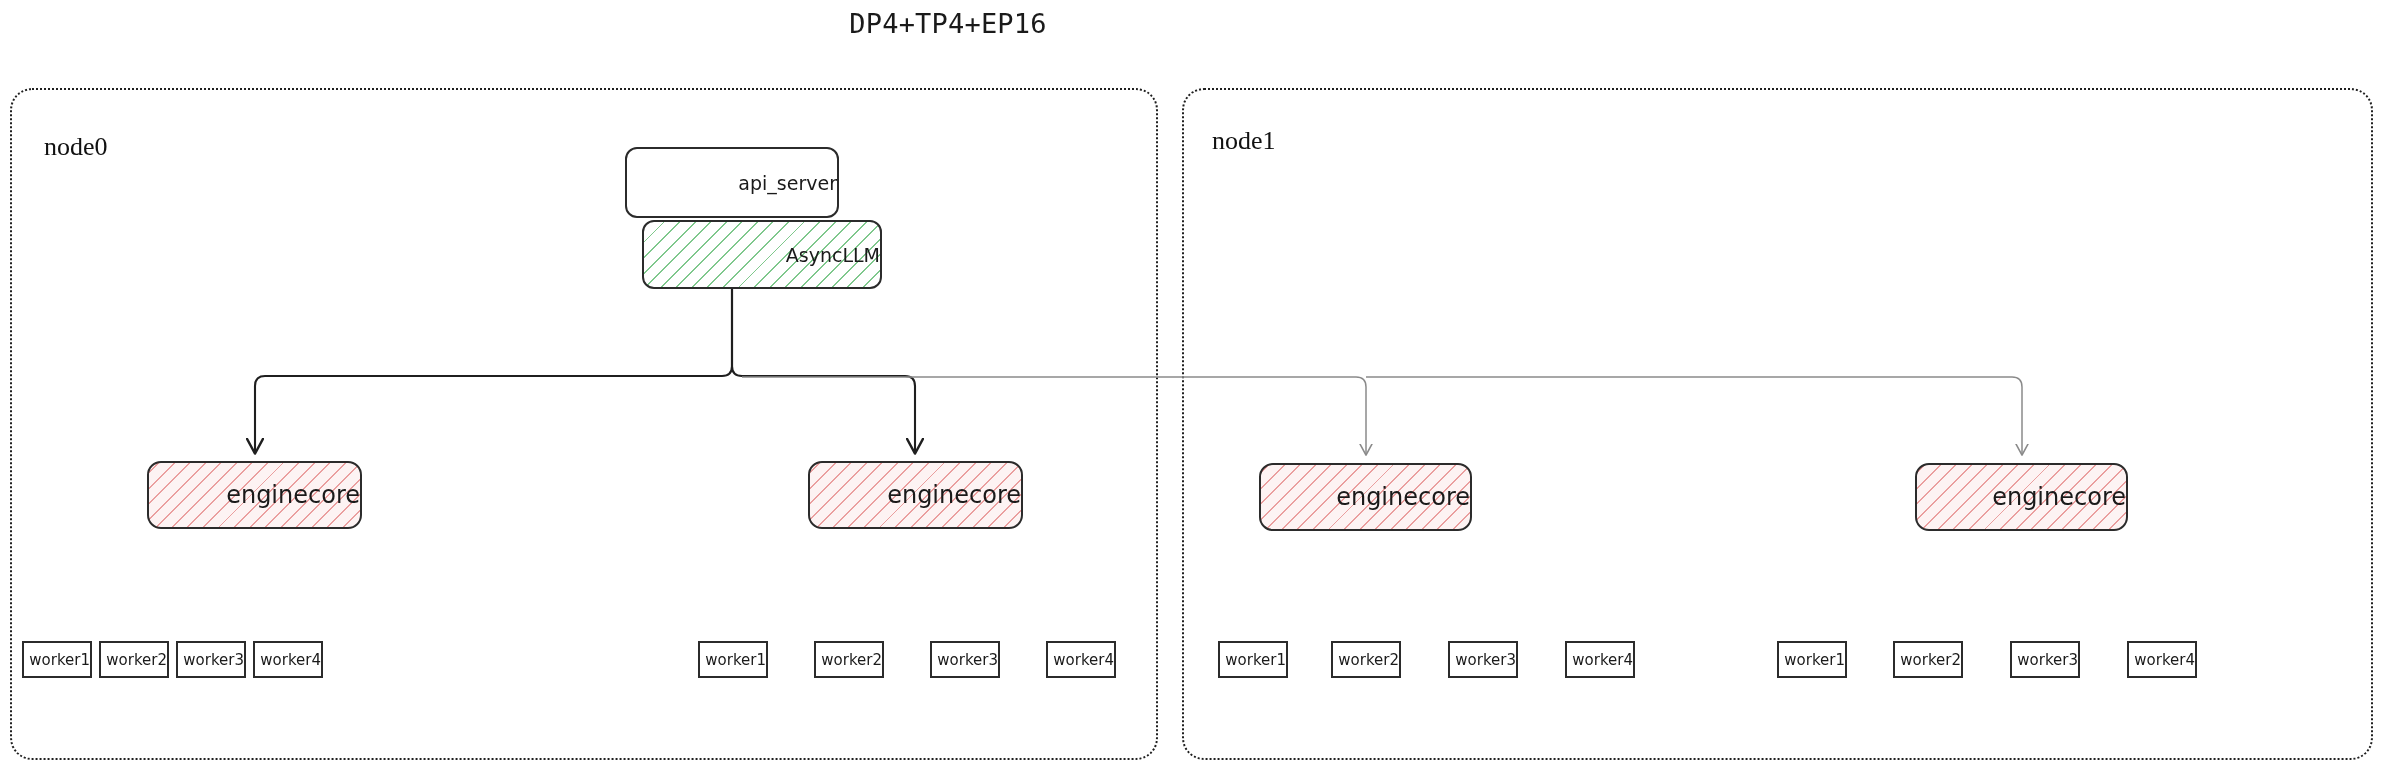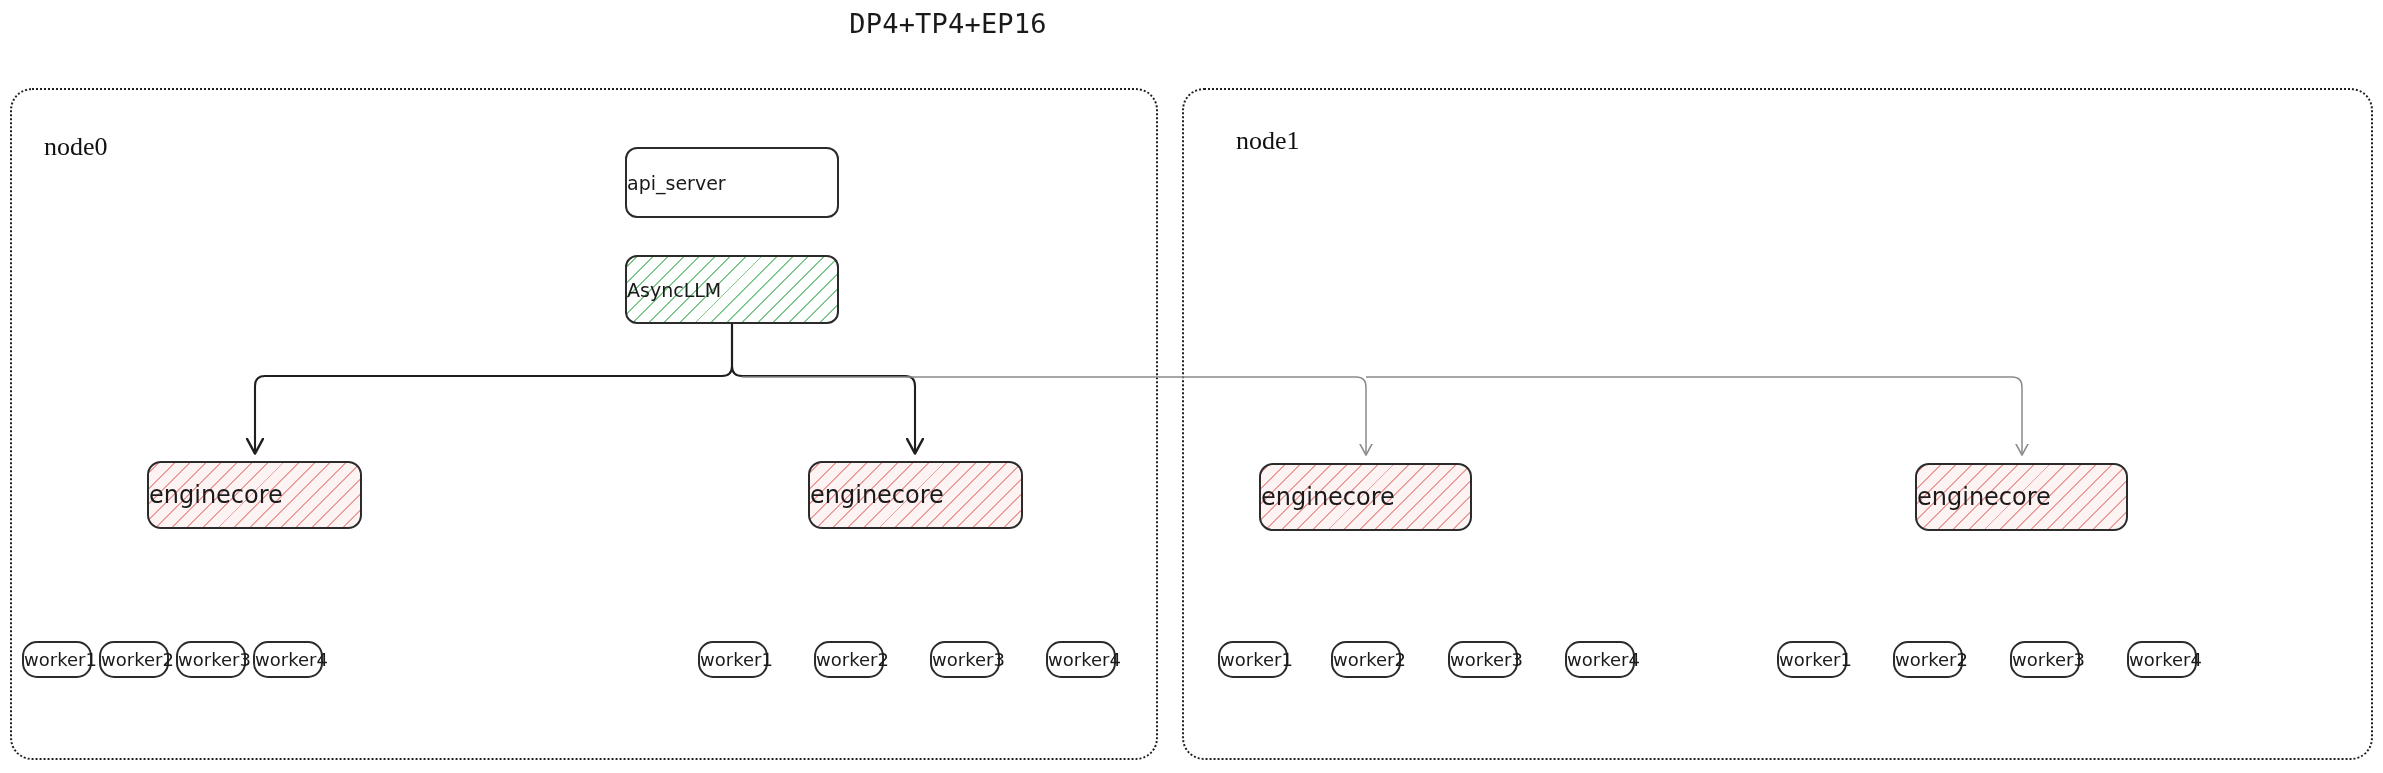--- a/index.html
+++ b/index.html
@@ -121,7 +121,7 @@
   <div class="node-label" style="left:44px; top:132px;">node0</div>
 
   <div class="node-container" style="left:1182px; top:88px; width:1191px; height:672px;"></div>
-  <div class="node-label" style="left:1212px; top:126px;margin-left:24px;">node1</div>
+  <div class="node-label" style="left:1212px; top:126px;">node1</div>
 
   <svg id="connectors" viewBox="0 0 2383 773">
     <defs>

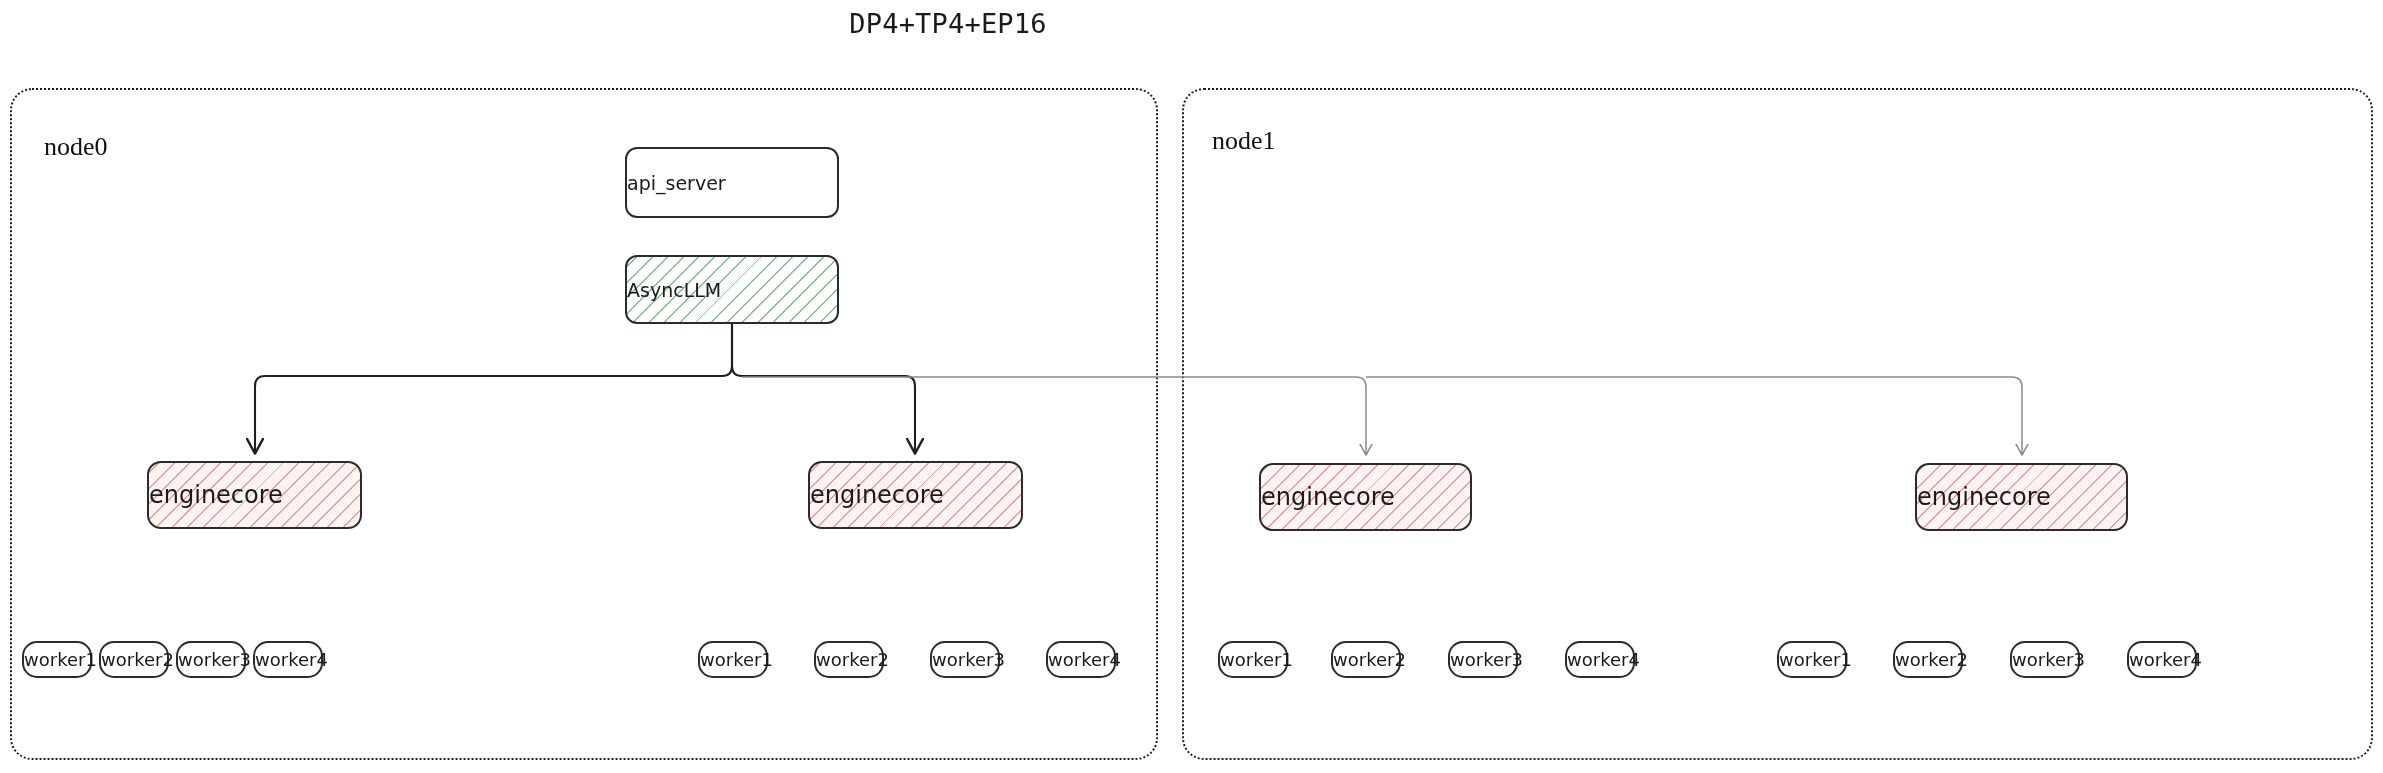--- a/index.html
+++ b/index.html
@@ -67,7 +67,7 @@
     border: 2.2px solid #2b2b2b;
     display: flex;
     align-items: center;
-    justify-content: flex-start;
+    justify-content: flex-end;
     background-repeat: repeat;
     color: #1a1a1a;
     white-space: nowrap;

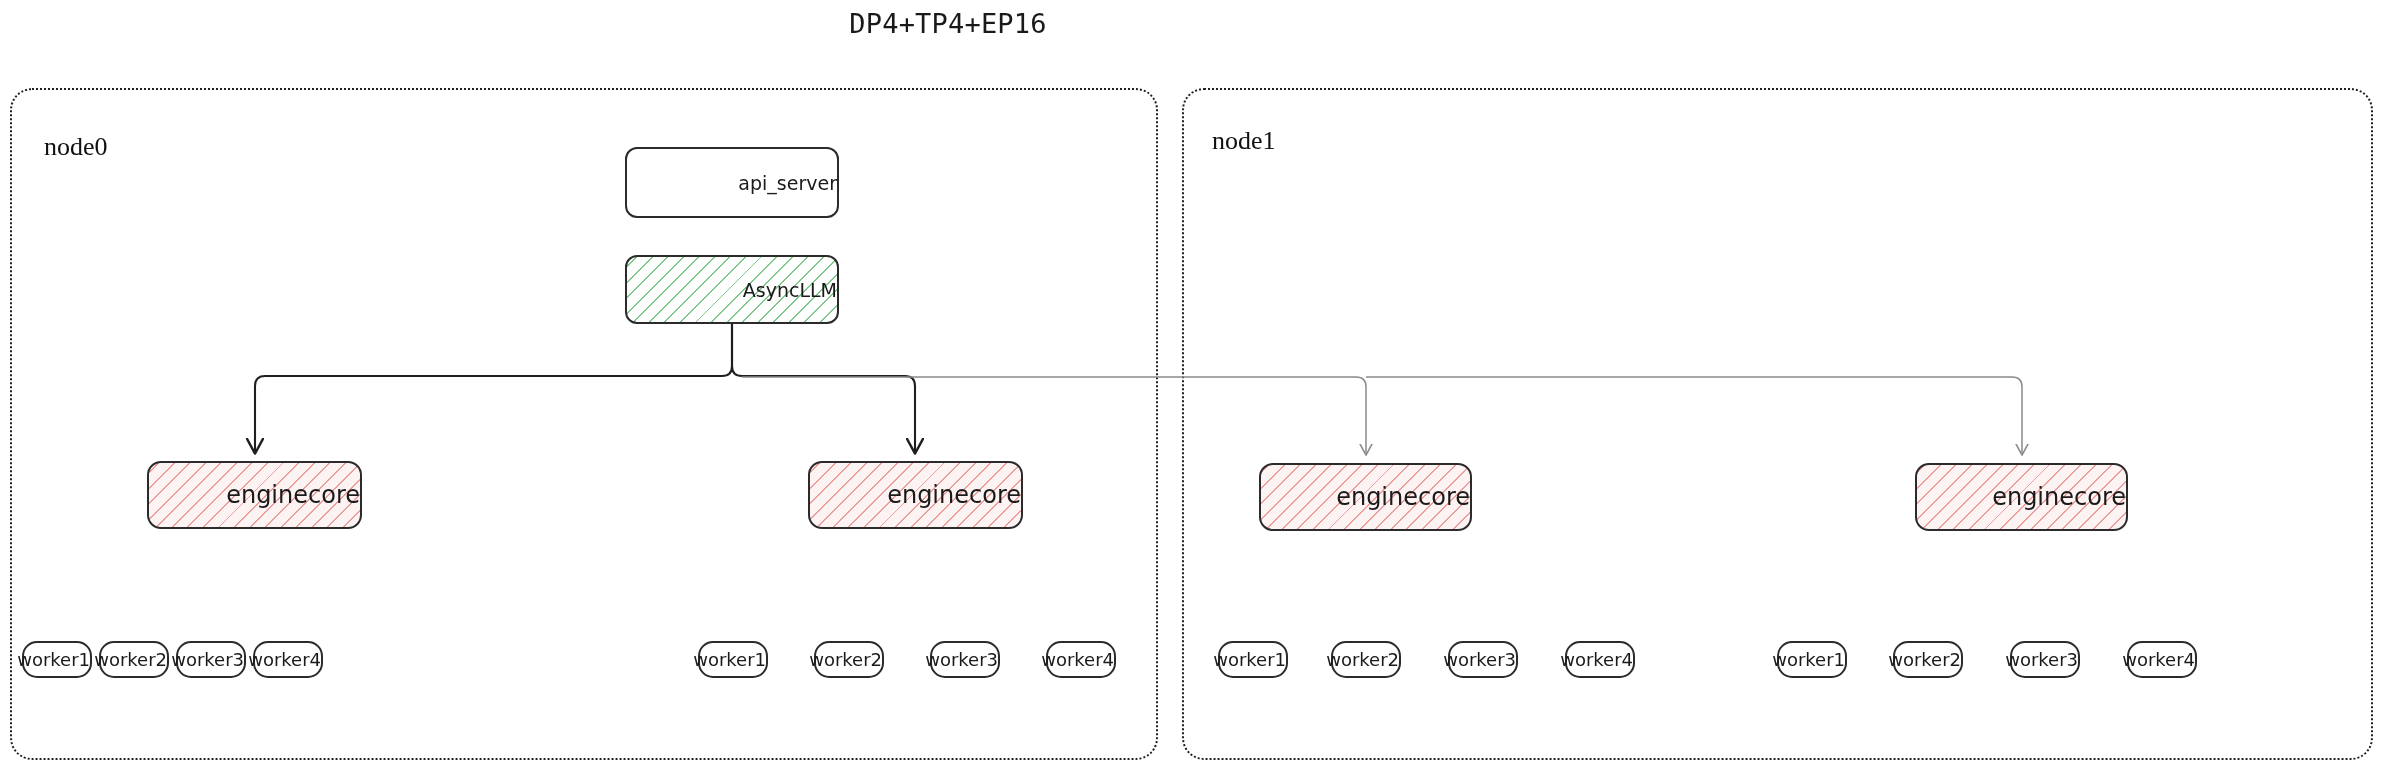--- a/index.html
+++ b/index.html
@@ -148,7 +148,7 @@
     <span>api_server</span>
   </div>
 
-  <div class="box box-async" style="left:625px; top:220px; width:214px; height:69px;margin-top:35px;">
+  <div class="box box-async" style="left:642px; top:220px; width:240px; height:69px;">
     <span>AsyncLLM</span>
   </div>
 

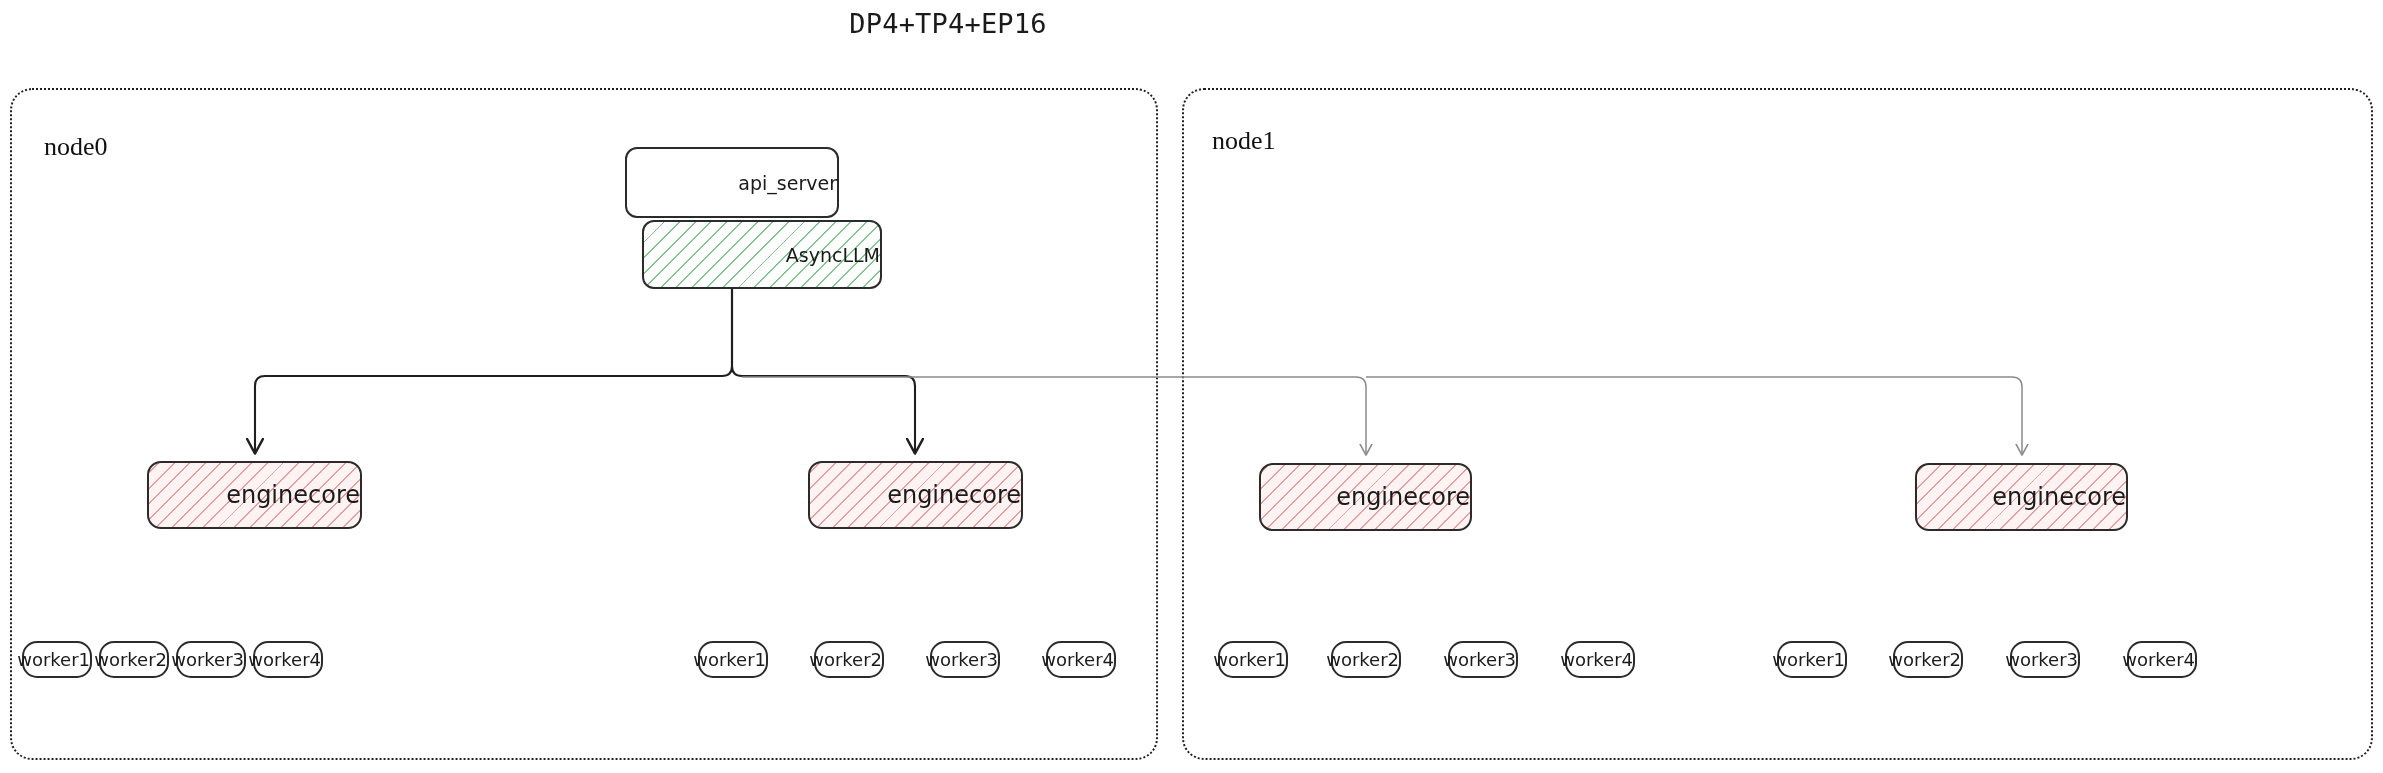--- a/index.html
+++ b/index.html
@@ -104,9 +104,9 @@
   }
 
   .box-worker {
-    border-radius: 15px;
+    border-radius: 0;
     background: #ffffff;
-    font-size: 18px;
+    font-size: 15px;
     border-width: 2px;
   }
 </style>

